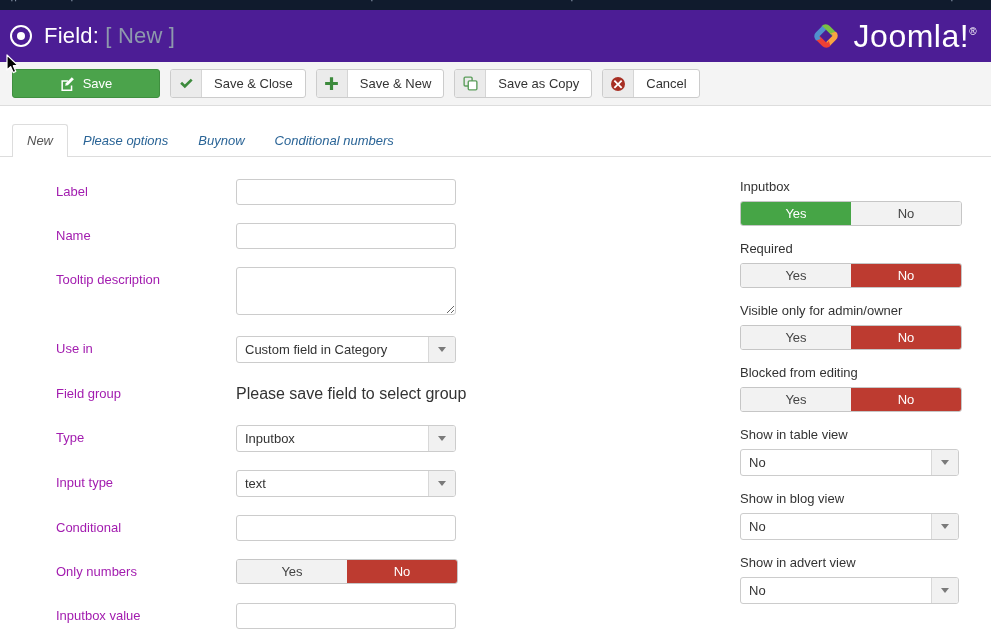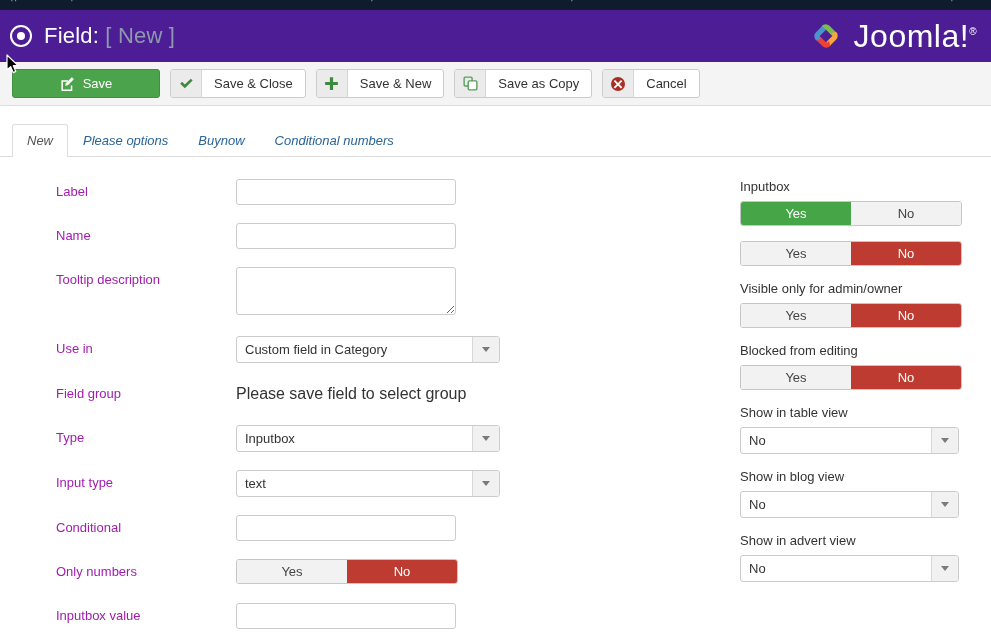--- a/index.html
+++ b/index.html
@@ -479,6 +479,7 @@
       </div>
 
       <div class="r-field">
+        <div class="r-label">Required</div>
         <div class="toggle">
           <span class="opt">Yes</span>
           <span class="opt on-no">No</span>

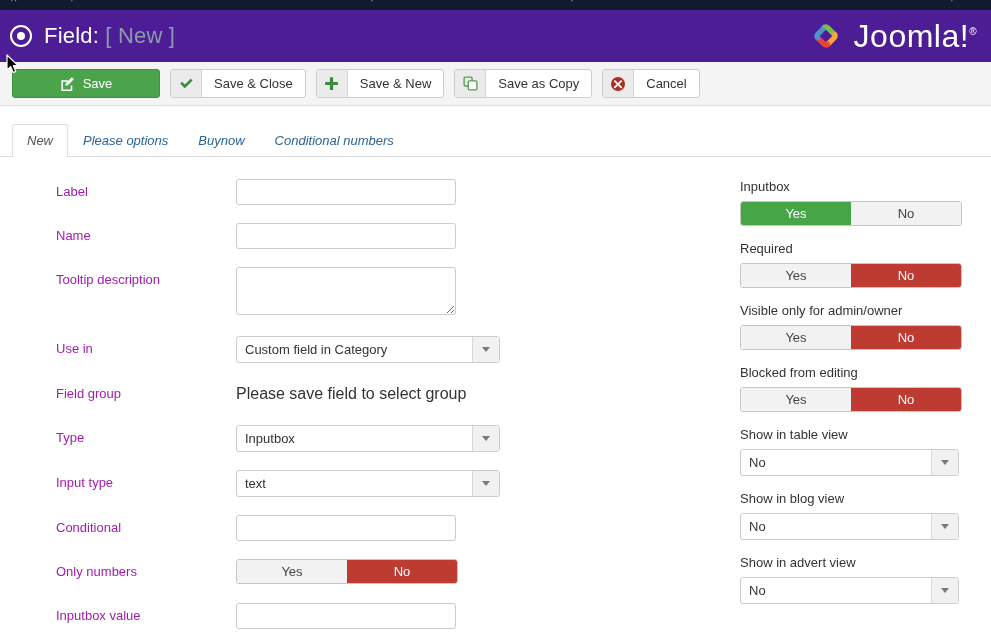--- a/index.html
+++ b/index.html
@@ -208,7 +208,7 @@
   
   .fselect {
     display: flex;
-    width: 264px;
+    width: 220px;
     height: 27px;
     border: 1px solid #cccccc;
     border-radius: 3px;

